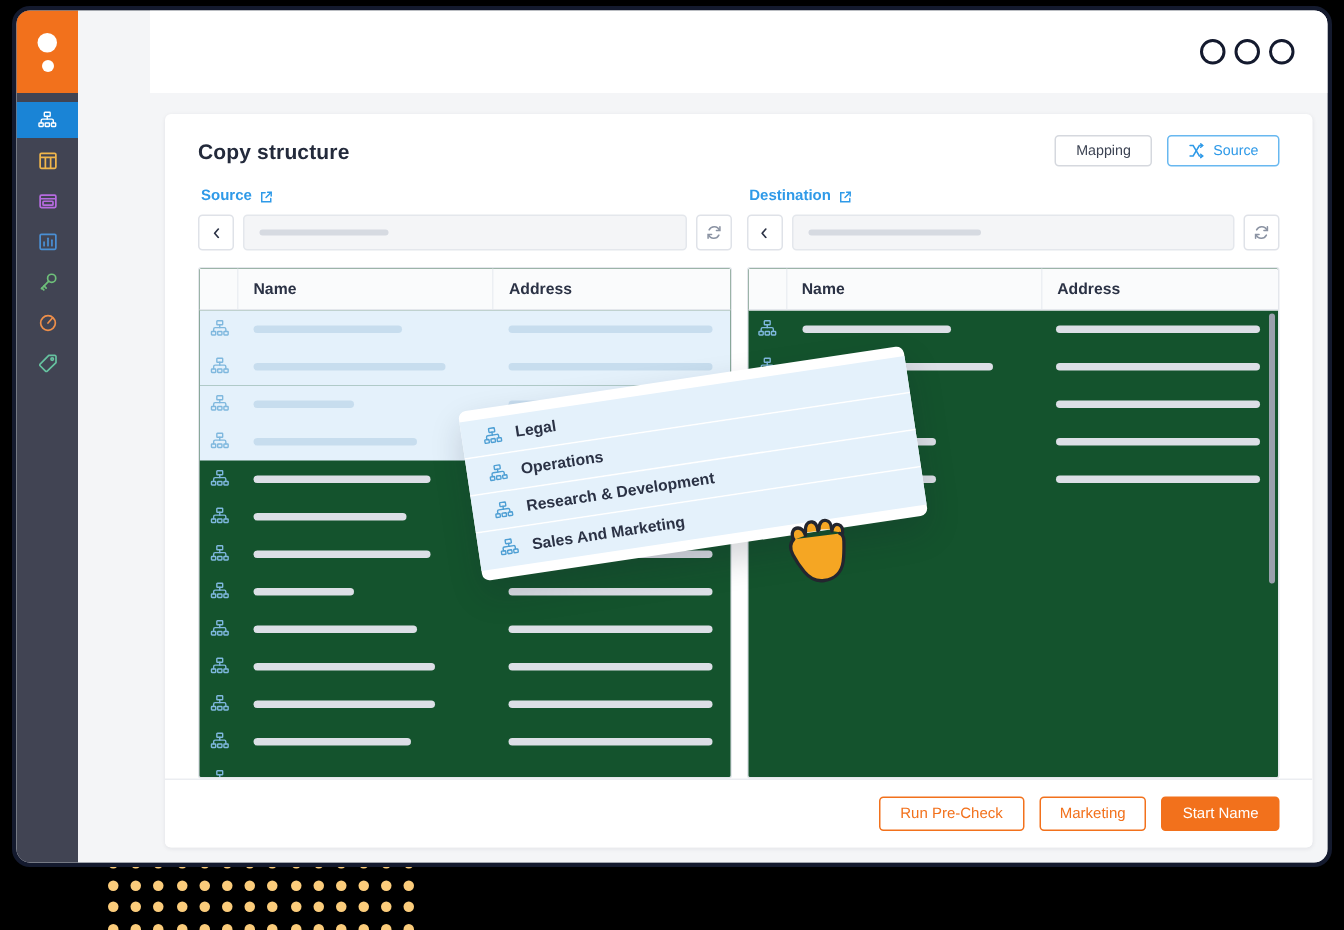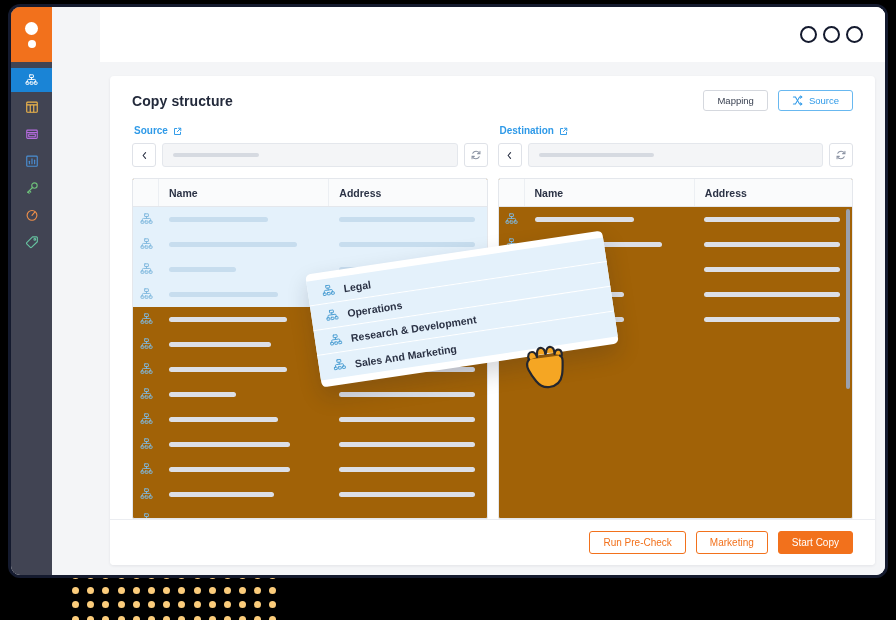--- a/index.html
+++ b/index.html
@@ -141,7 +141,7 @@
     flex: 1; min-height: 0;
     border: 1px solid #e4e7ec; border-radius: 2px;
     display: flex; flex-direction: column; overflow: hidden;
-    background: #a16207; position: relative;
+    background: #14532d; position: relative;
   }
   .thead { display: flex; height: 28px; flex: 0 0 28px; background: #fafbfc; border-bottom: 1px solid #e4e7ec; }
   .th { font-size: 10.5px; font-weight: bold; color: #2b3245; display: flex; align-items: center; }

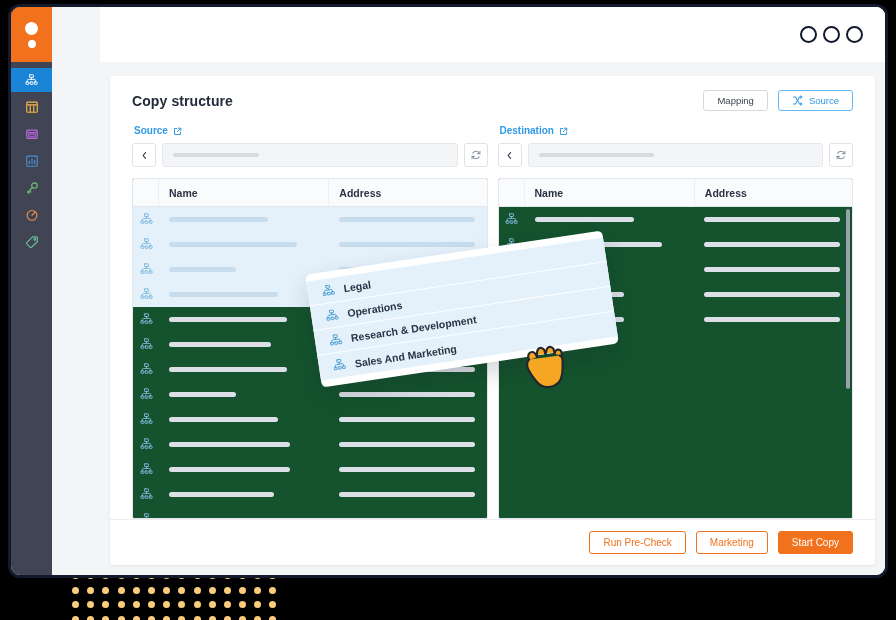--- a/index.html
+++ b/index.html
@@ -782,7 +782,7 @@
         <div id="card-footer">
           <div class="fbtn outline">Run Pre-Check</div>
           <div class="fbtn outline">Marketing</div>
-          <div class="fbtn solid">Start Copy</div>
+          <div class="fbtn solid">Start Name</div>
         </div>
 
       </div>

